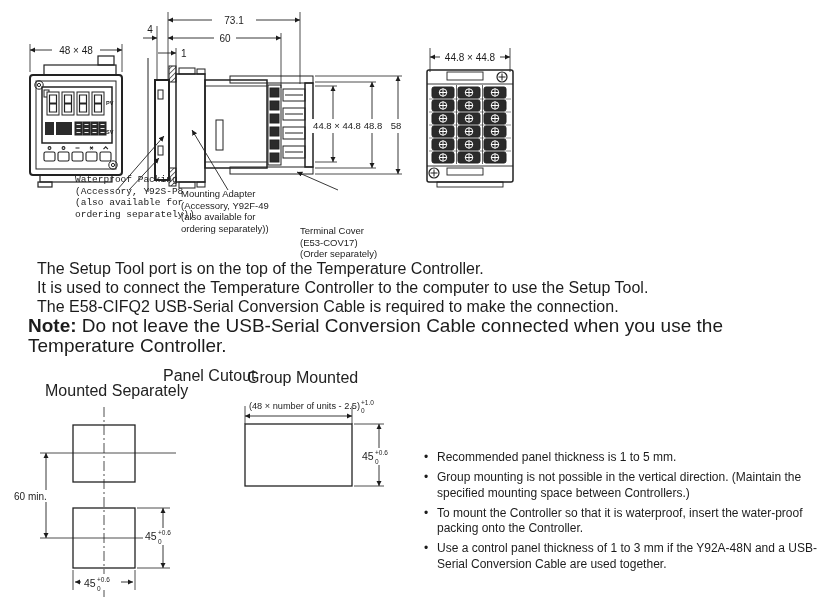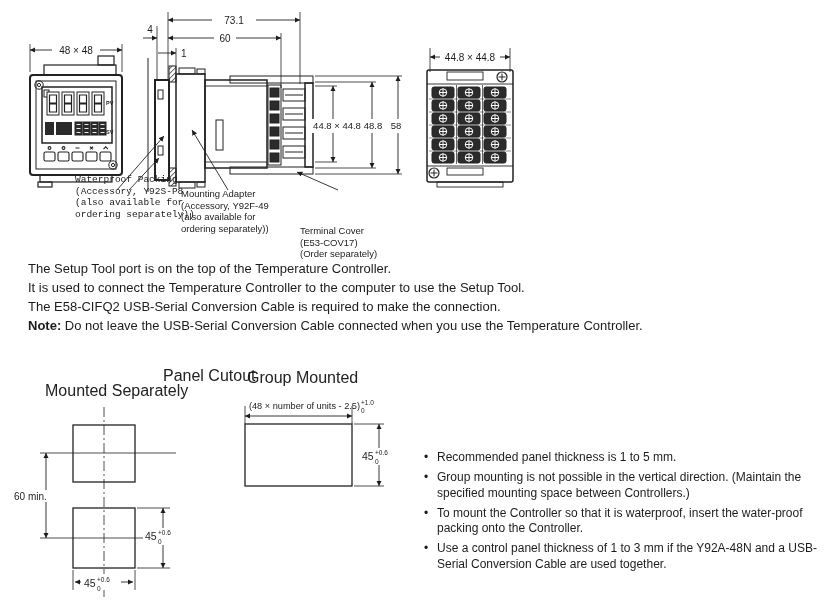--- a/index.html
+++ b/index.html
@@ -9,7 +9,7 @@
   svg text{font-family:"Liberation Sans","DejaVu Sans",sans-serif;fill:#1c1c1c;}
   .callout{position:absolute;font-size:9.5px;line-height:11.5px;white-space:pre-line;color:#222;}
   .desc{position:absolute;left:28px;top:259px;width:780px;}
-  .desc .dline{font-size:13px;line-height:19px;}
+  .desc .dline{font-size:16px;line-height:19px;margin-left:9px;}
   .desc .noteline{font-size:13px;line-height:20px;}
   .desc .noteline b{font-weight:bold;}
   .cut-title{position:absolute;font-size:16px;color:#222;}

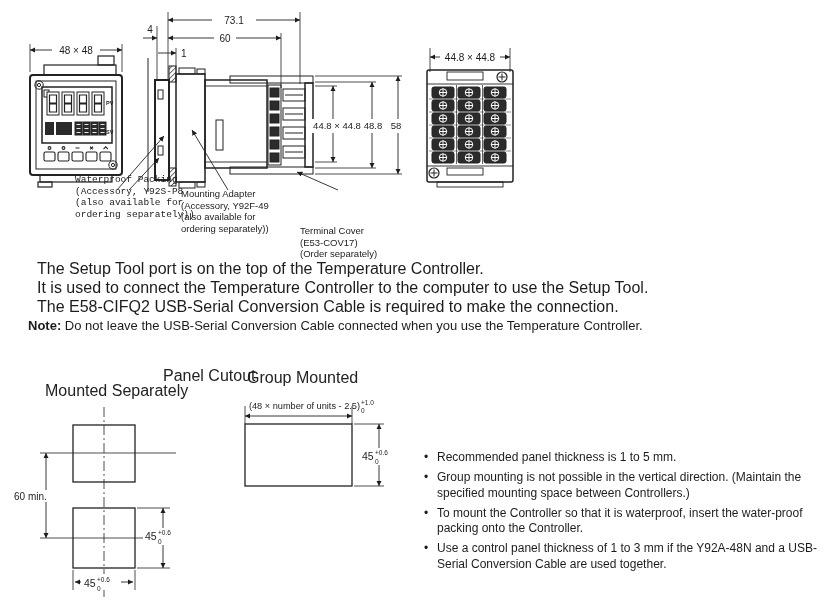--- a/index.html
+++ b/index.html
@@ -10,7 +10,7 @@
   .callout{position:absolute;font-size:9.5px;line-height:11.5px;white-space:pre-line;color:#222;}
   .desc{position:absolute;left:28px;top:259px;width:780px;}
   .desc .dline{font-size:16px;line-height:19px;margin-left:9px;}
-  .desc .noteline{font-size:13px;line-height:20px;}
+  .desc .noteline{font-size:19px;line-height:20px;}
   .desc .noteline b{font-weight:bold;}
   .cut-title{position:absolute;font-size:16px;color:#222;}
   .bullets{position:absolute;left:412px;top:438px;width:412px;margin:12px;padding:0;list-style:none;}

